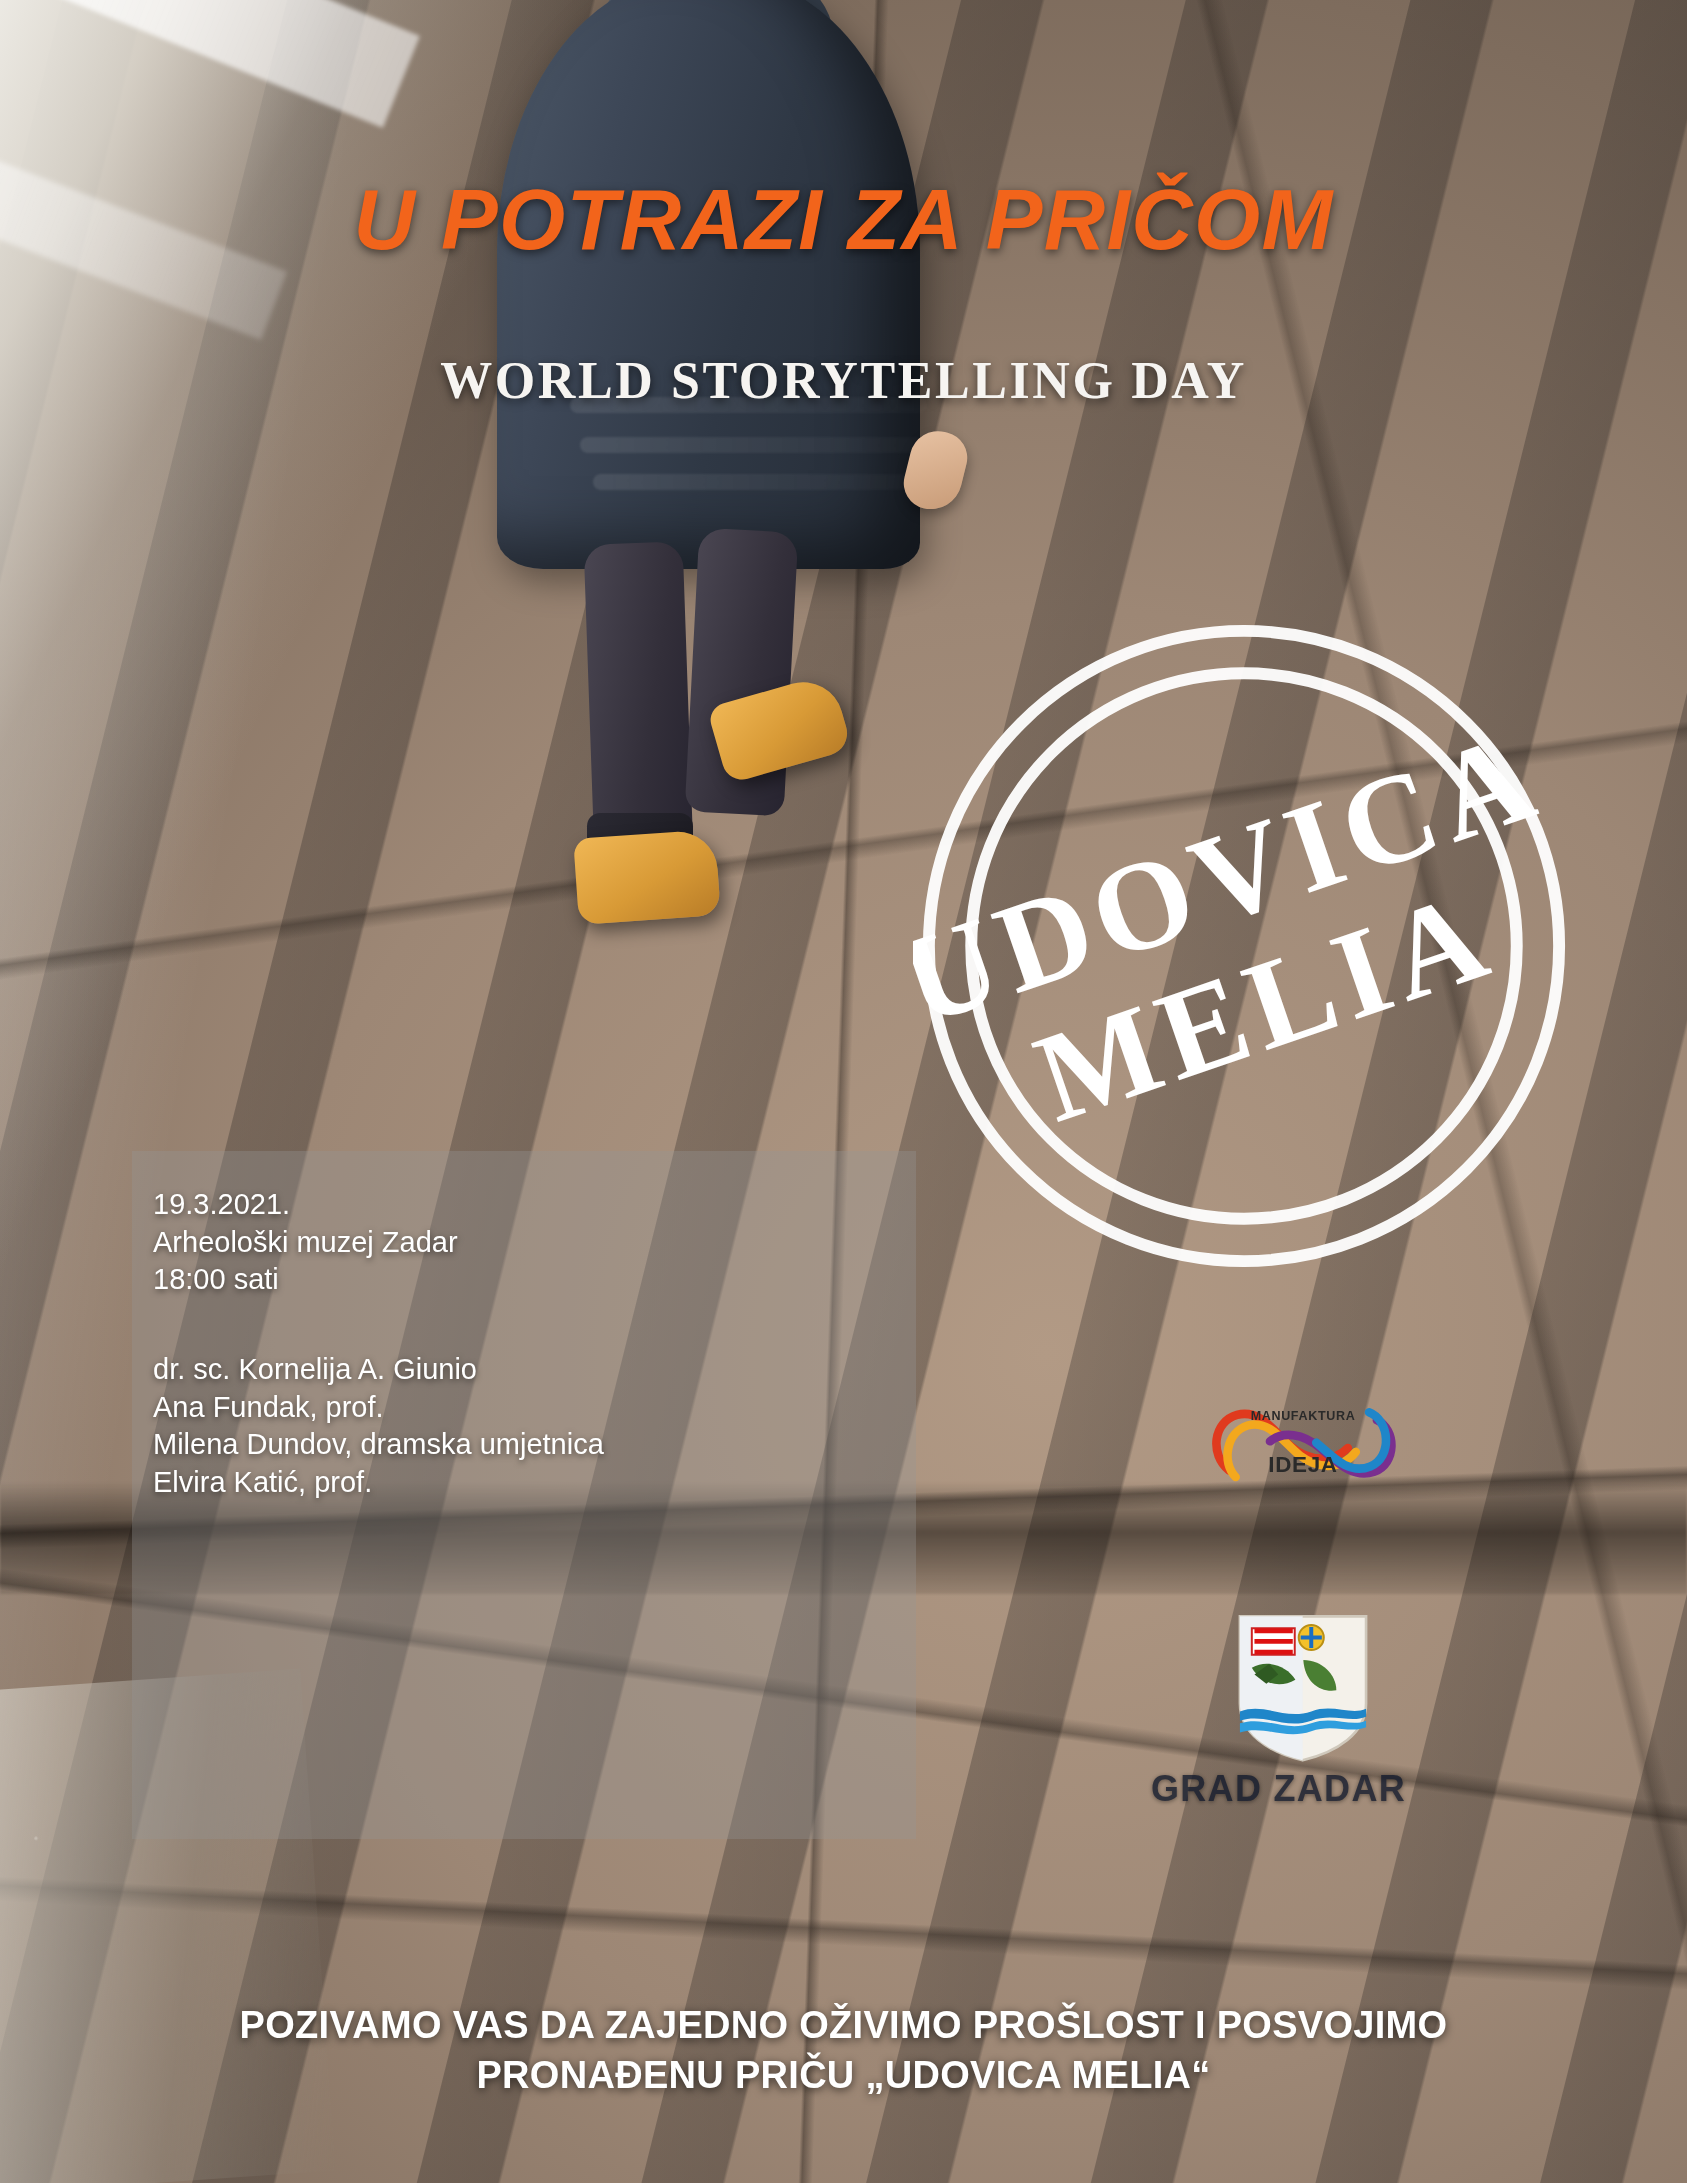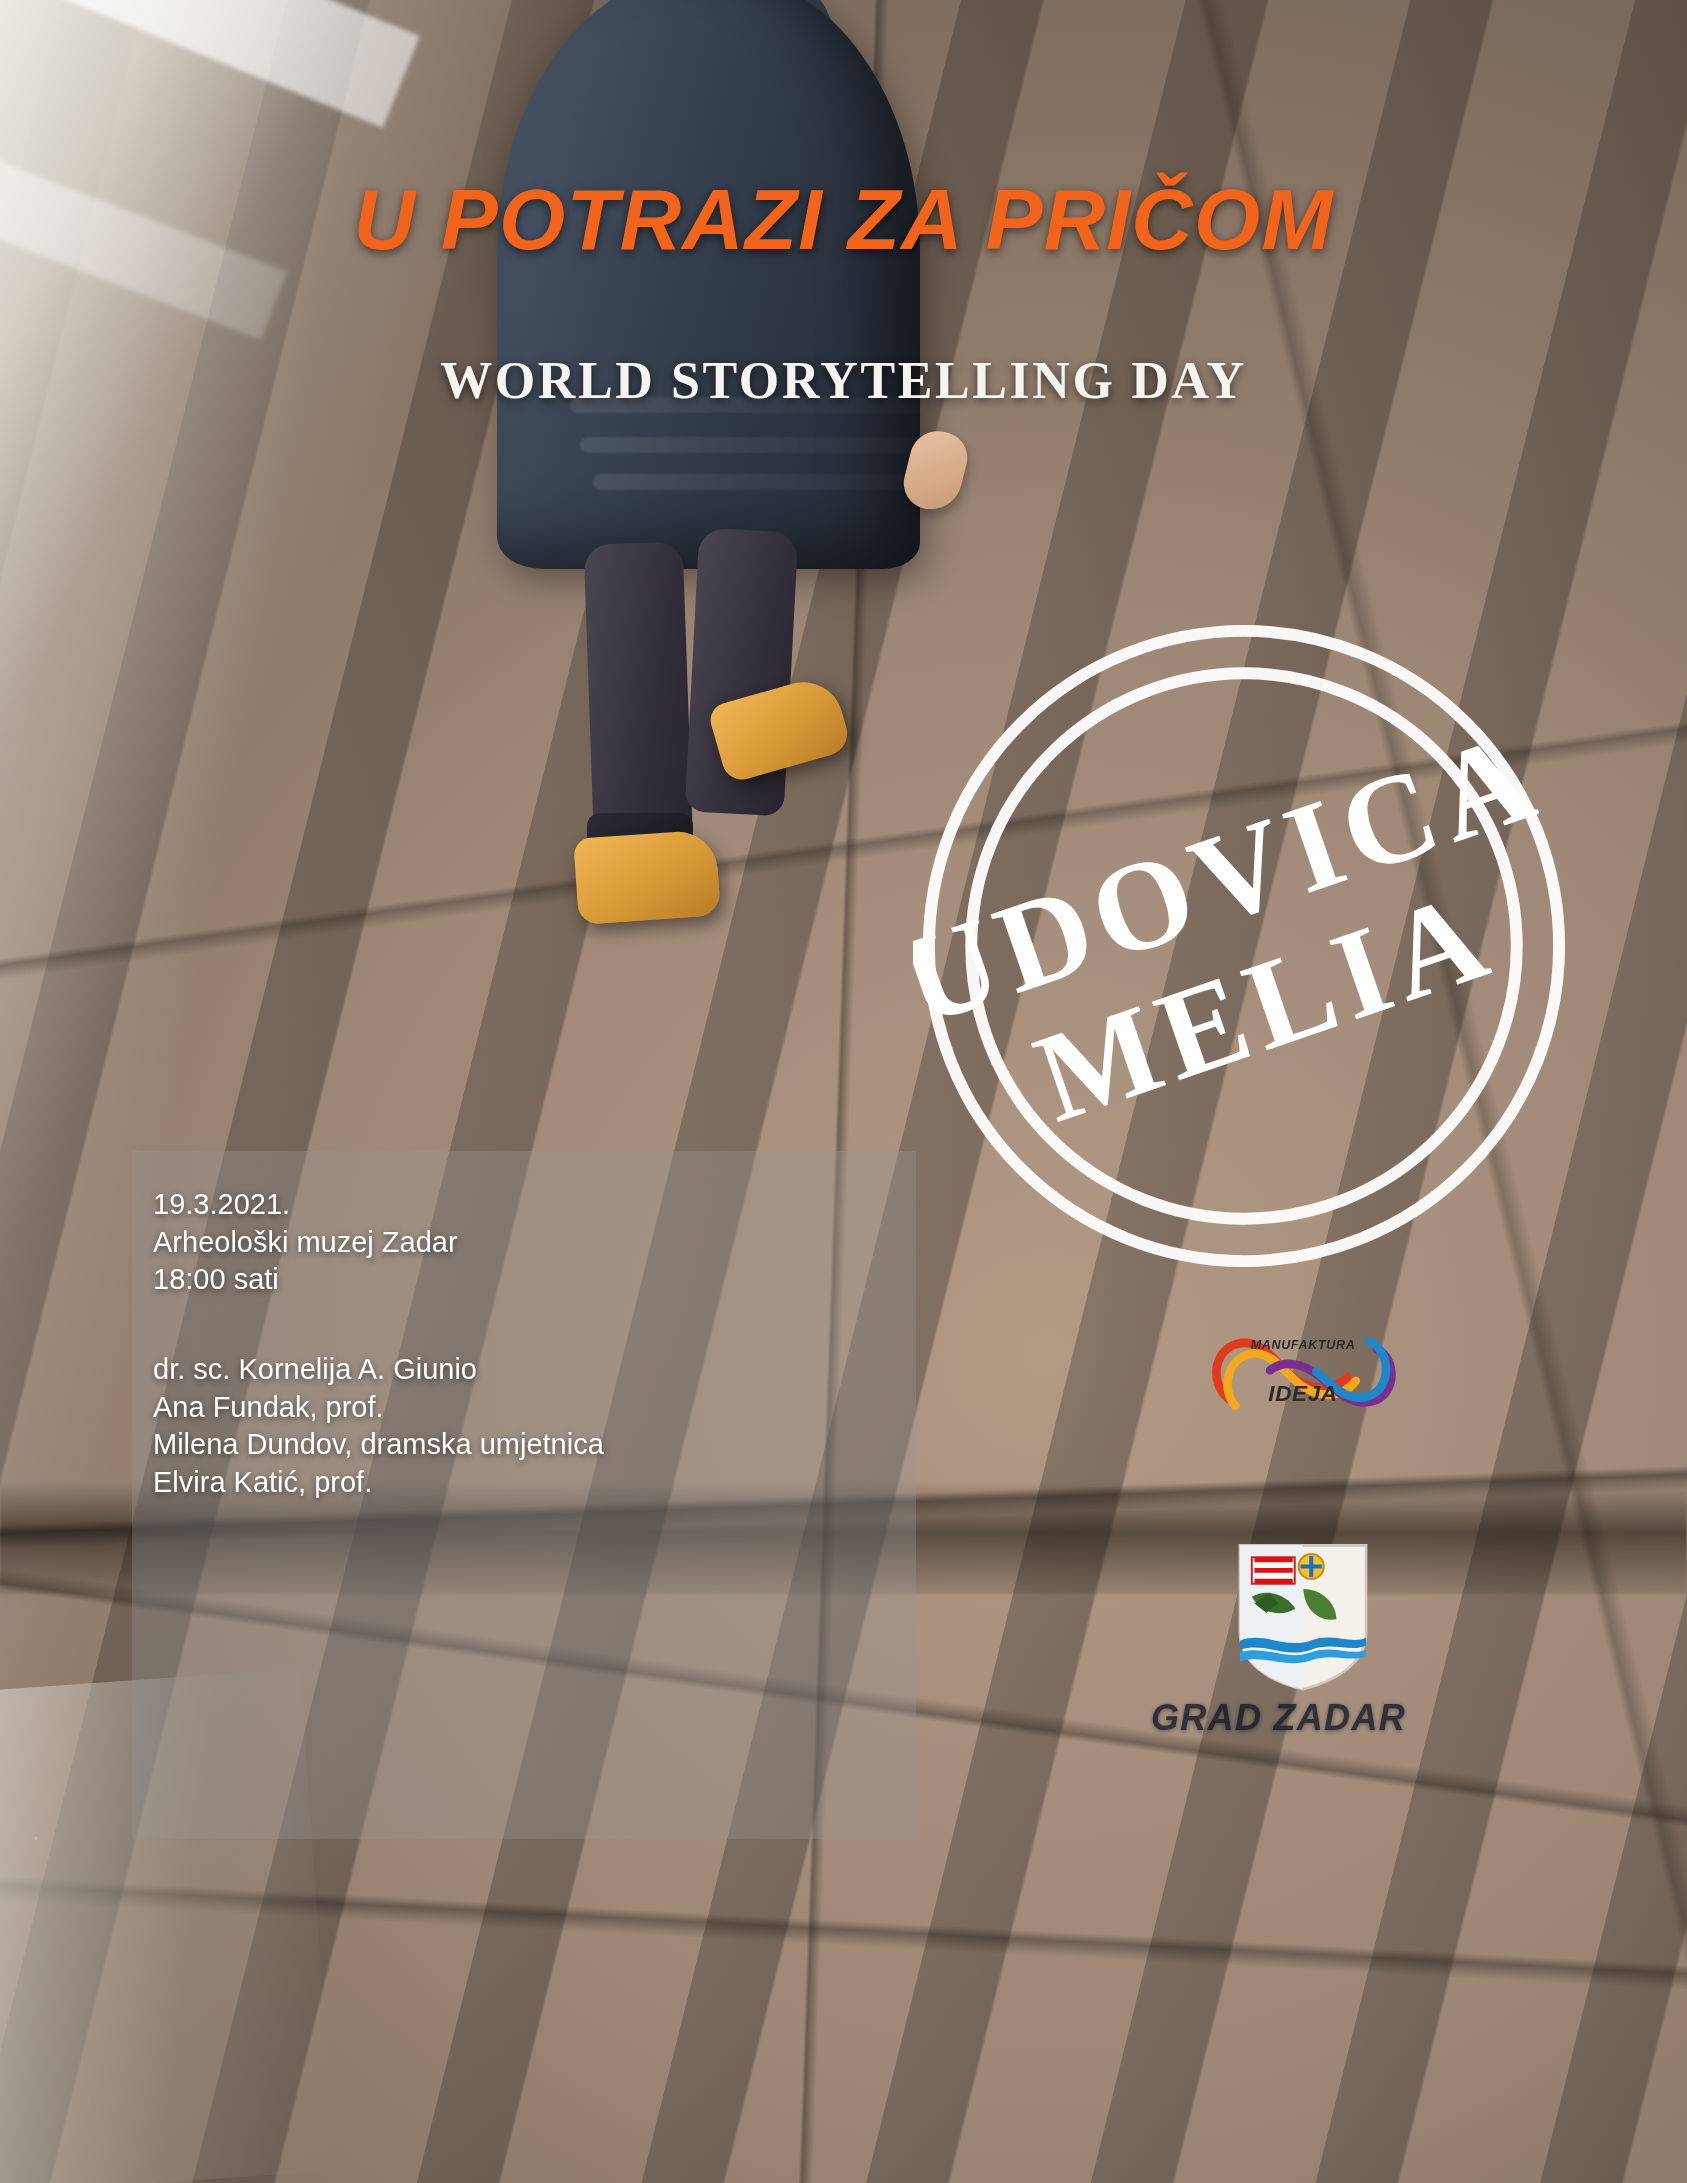--- a/index.html
+++ b/index.html
@@ -189,7 +189,7 @@
   .infotext div { white-space: nowrap; }
 
   
-  .logos { position: absolute; left: 1151px; top: 1312px; width: 304px; font-style: italic; }
+  .logos { position: absolute; left: 1151px; top: 1383px; width: 304px; }
   .mi-logo { position: relative; width: 198px; height: 116px; margin: 0 auto; }
   .mi-logo svg { width: 100%; height: 100%; }
   .crest { position: relative; width: 142px; height: 152px; margin: 112px auto 0; }

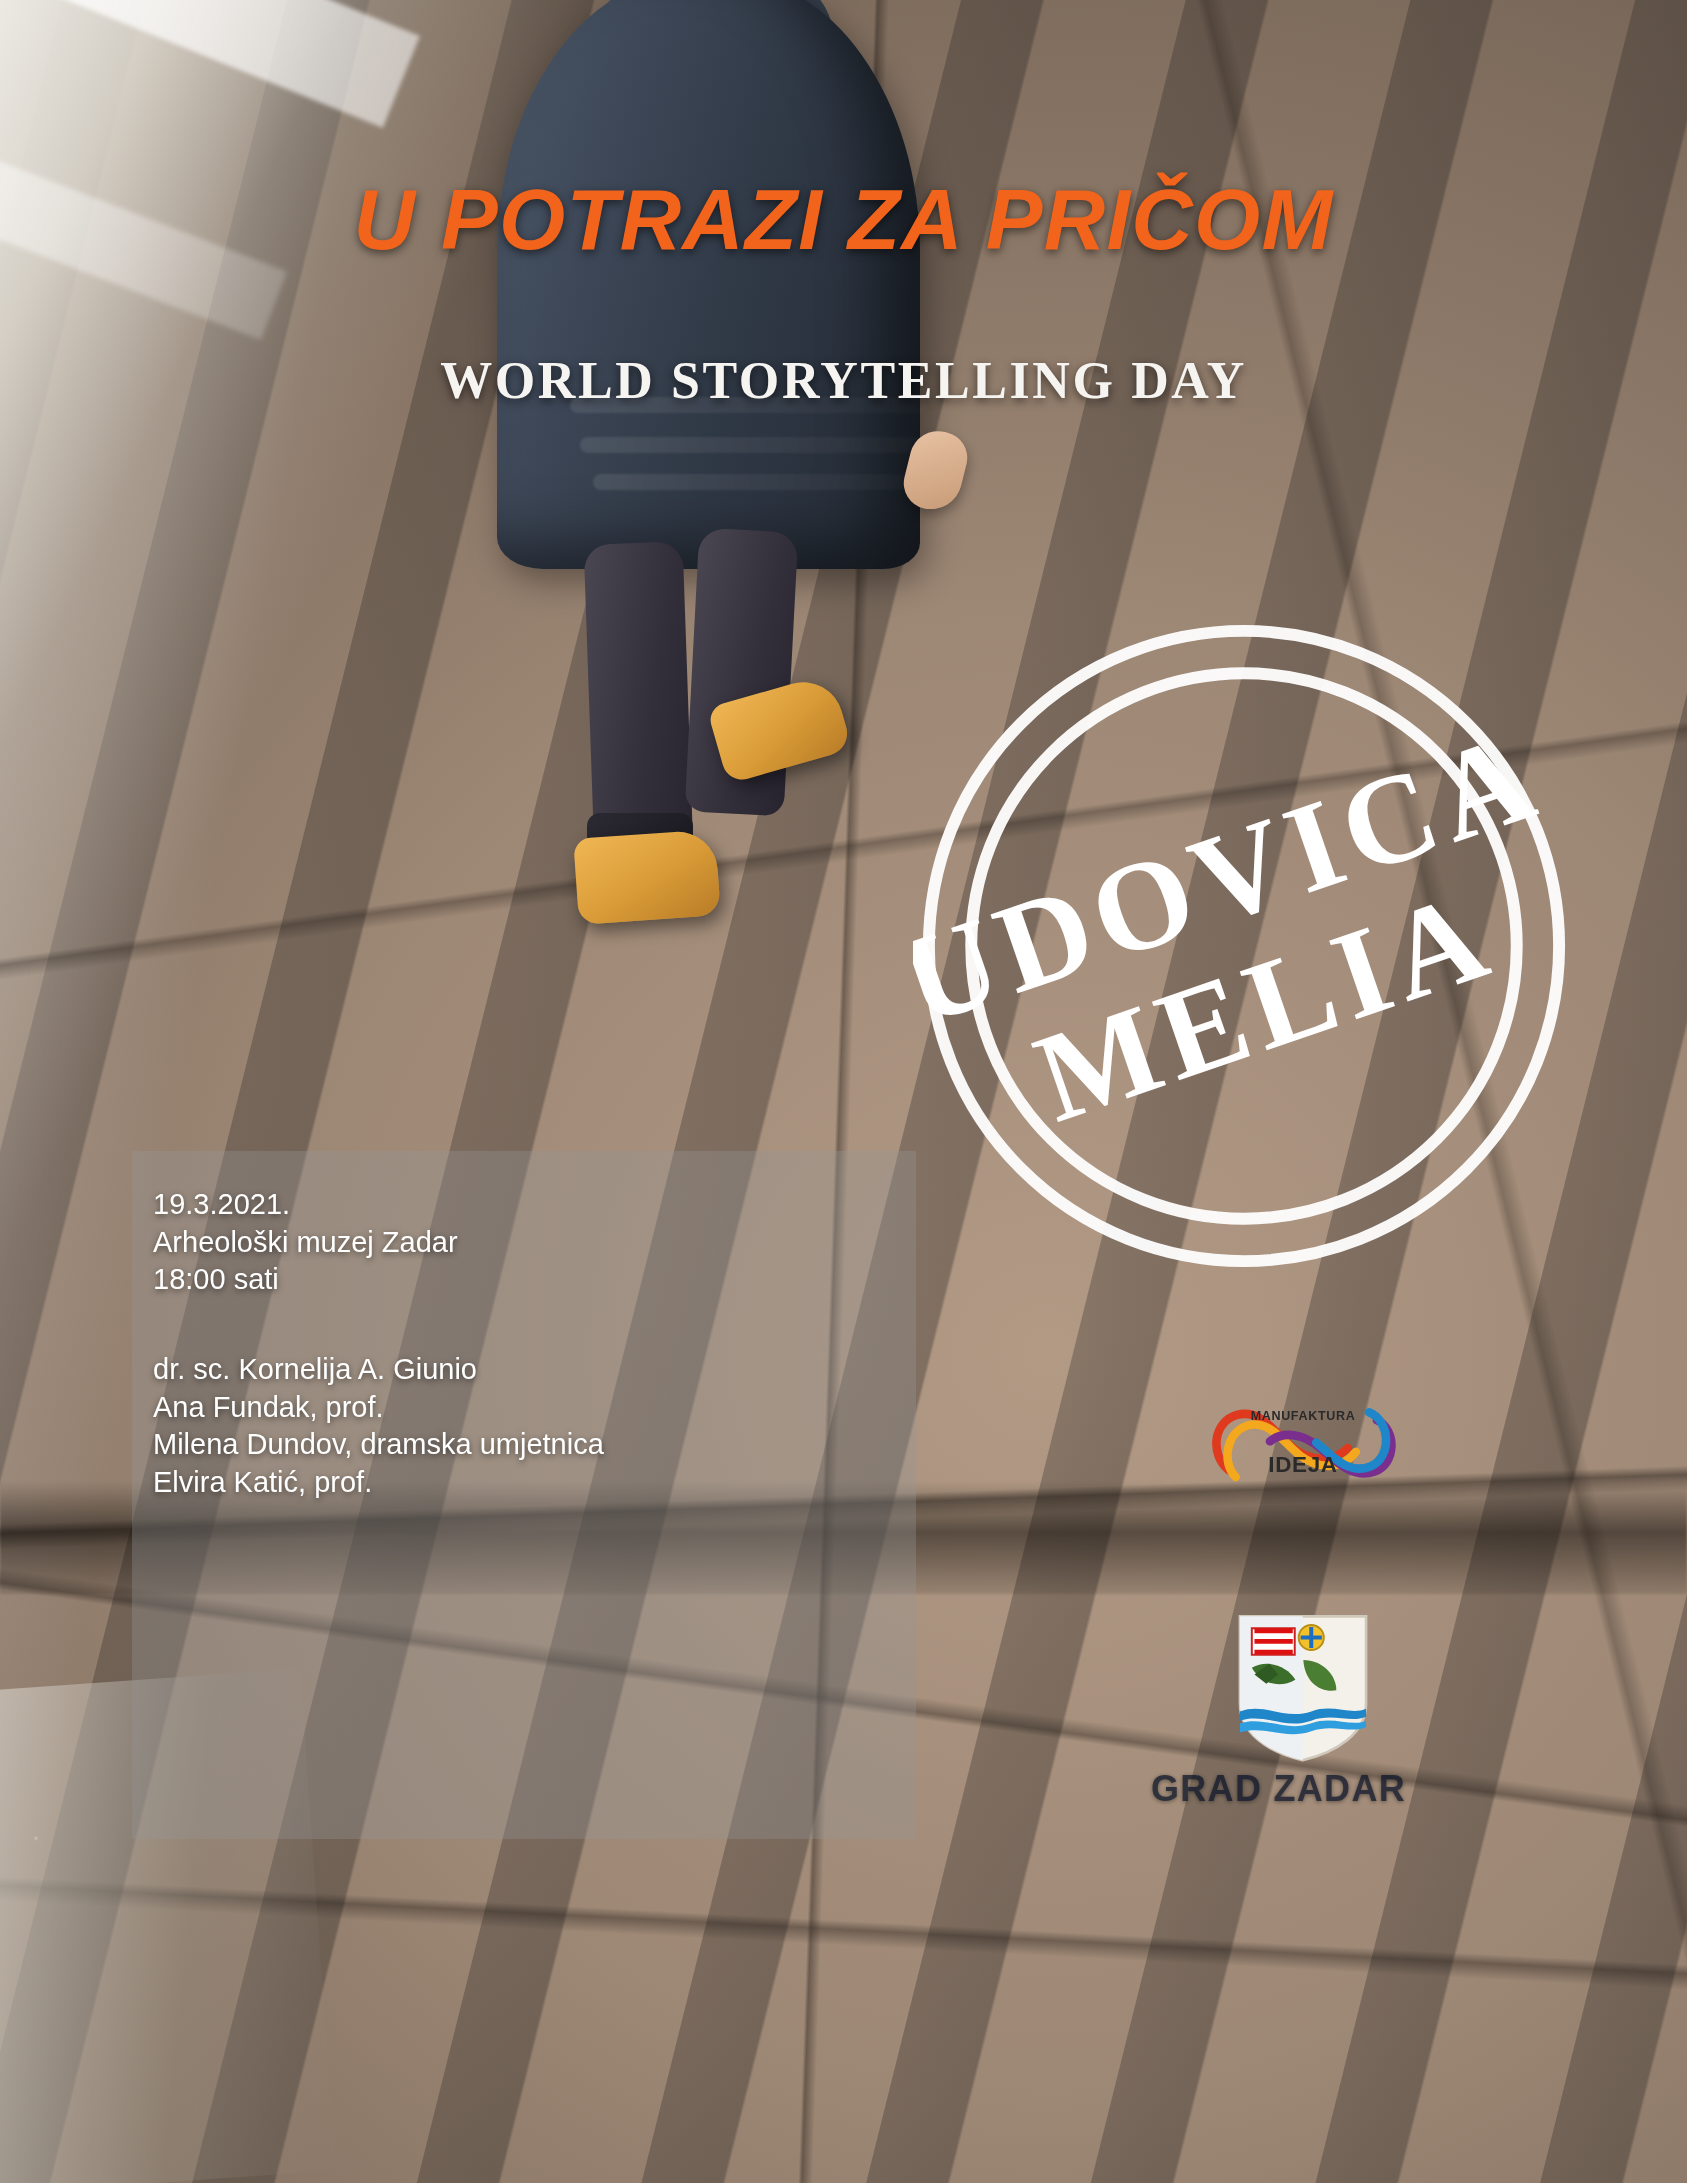--- a/index.html
+++ b/index.html
@@ -316,6 +316,10 @@
     <div class="crest-caption">GRAD ZADAR</div>
   </div>
 
+  <div class="footer">
+    <div>POZIVAMO VAS DA ZAJEDNO OŽIVIMO PROŠLOST I POSVOJIMO</div>
+    <div>PRONAĐENU PRIČU „UDOVICA MELIA“</div>
+  </div>
 
 </div>
 

